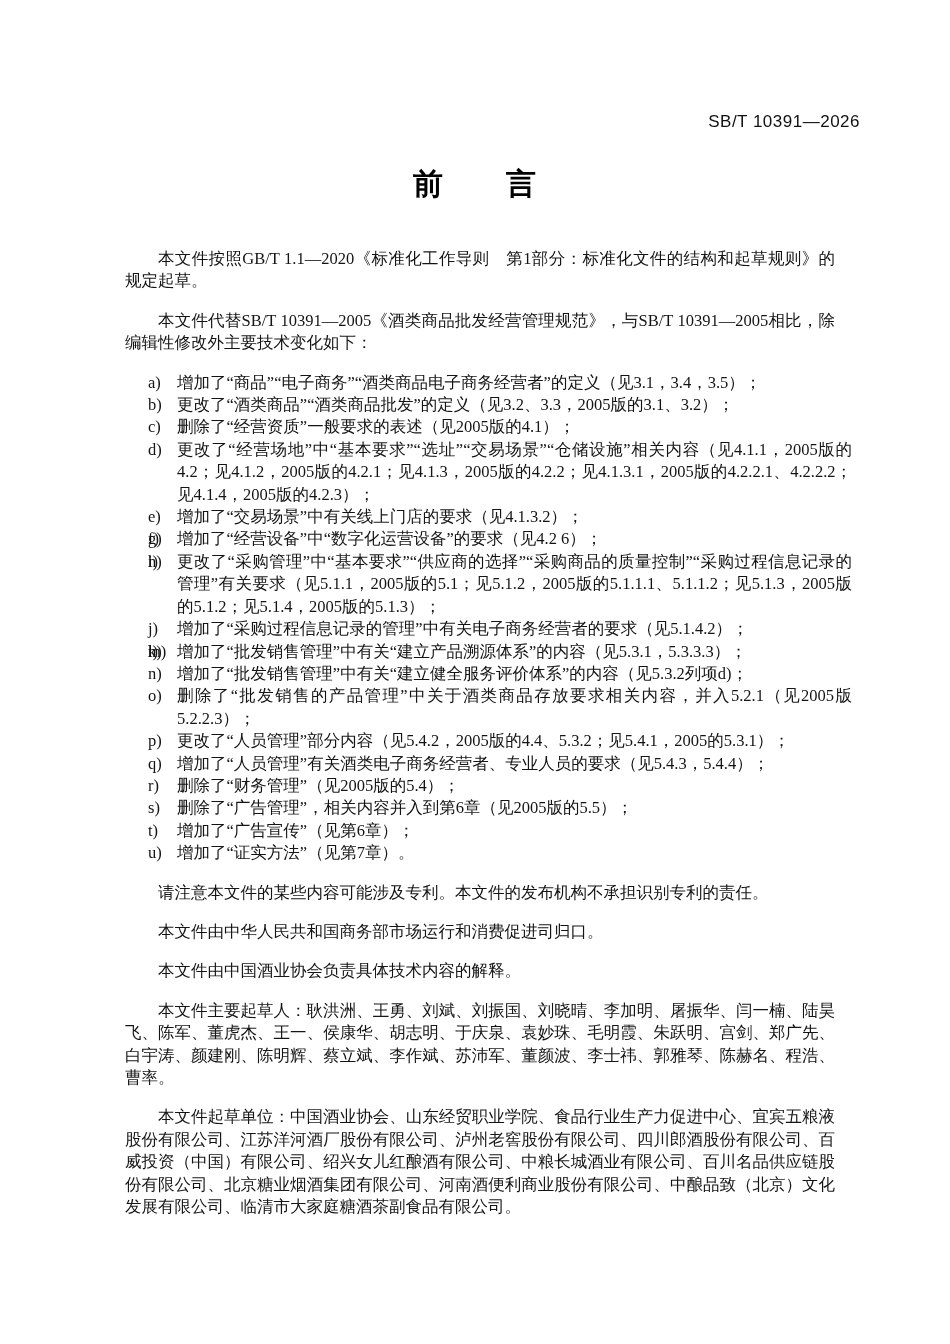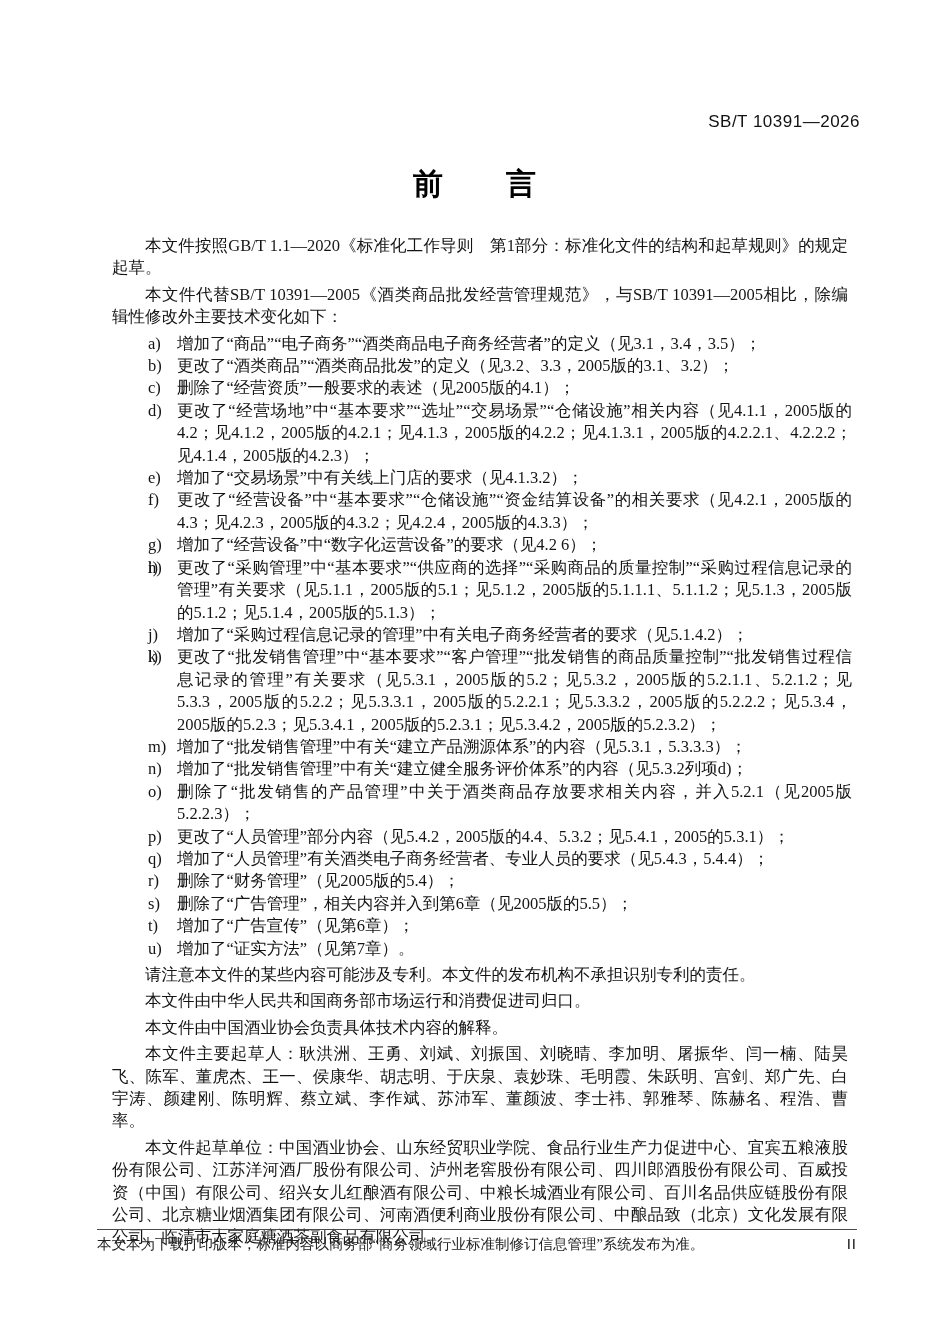--- a/index.html
+++ b/index.html
@@ -29,7 +29,7 @@
     font-size:16.5px;line-height:22.4px;
     text-align:justify;text-justify:inter-ideograph;
   }
-  .content p{margin:4px;text-indent:2em;}
+  .content p{margin:17px;text-indent:2em;}
   ul.changes{list-style:none;margin:0;padding:0;}
   ul.changes li{
     position:relative;

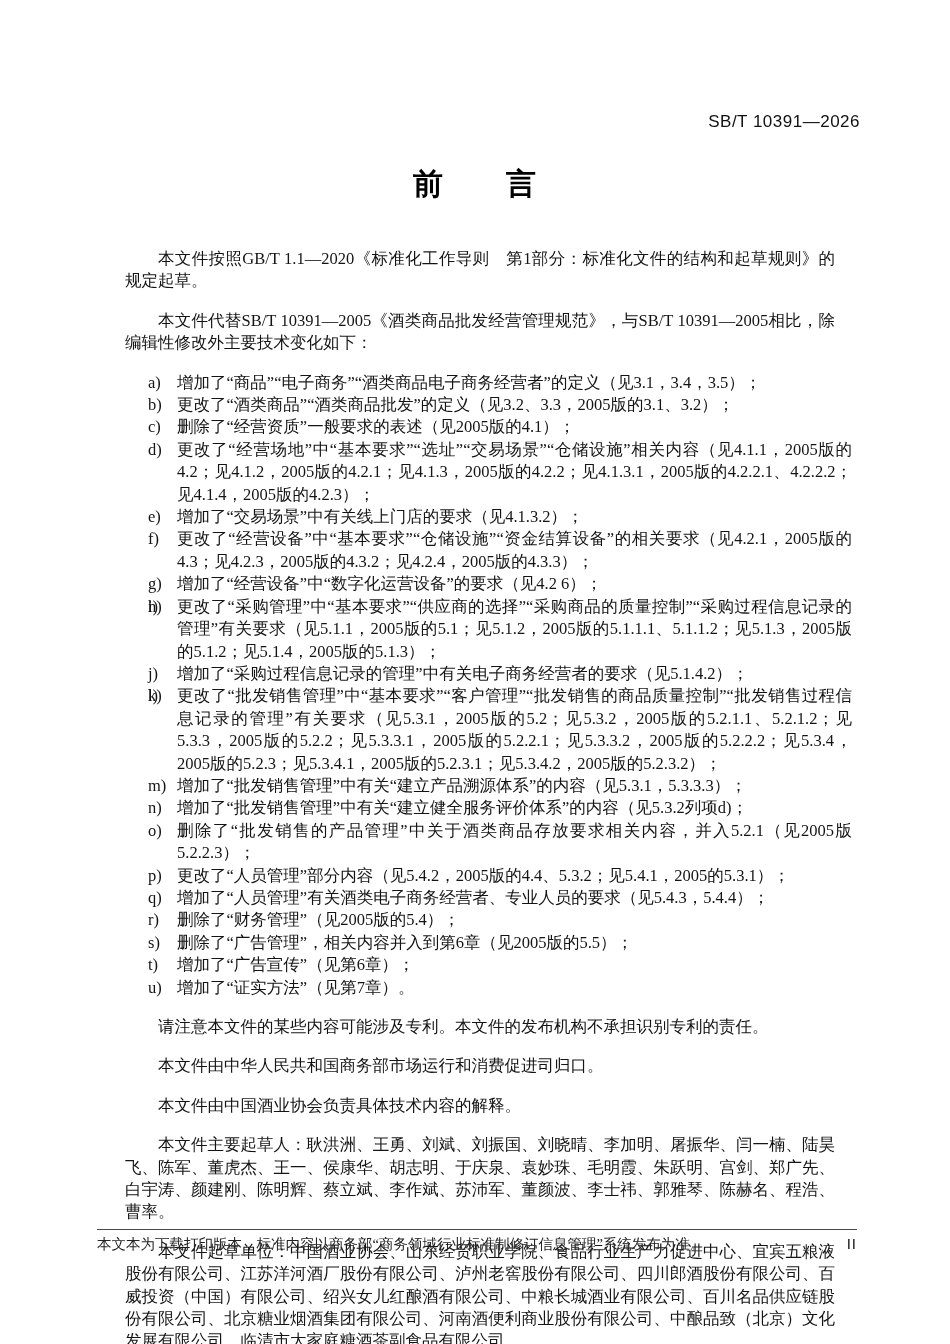--- a/index.html
+++ b/index.html
@@ -70,7 +70,7 @@
       <li><span class="lbl">c)</span><span>删除了“经营资质”一般要求的表述（见2005版的4.1）；</span></li>
       <li><span class="lbl">d)</span><span>更改了“经营场地”中“基本要求”“选址”“交易场景”“仓储设施”相关内容（见4.1.1，2005版的4.2；见4.1.2，2005版的4.2.1；见4.1.3，2005版的4.2.2；见4.1.3.1，2005版的4.2.2.1、4.2.2.2；见4.1.4，2005版的4.2.3）；</span></li>
       <li><span class="lbl">e)</span><span>增加了“交易场景”中有关线上门店的要求（见4.1.3.2）；</span></li>
-      <li><span class="lbl">f)</span><span>更改了“经营设备”中“基本要求”“仓储设施”“资金结算设备”的相关要求（见4.2.1，2005版的4.3；见4.2.3，2005版的4.3.2；见4.2.4，2005版的4.3.3）；</span></li>
+      <li><span class="lbl">f)</span></li>
       <li><span class="lbl">g)</span><span>增加了“经营设备”中“数字化运营设备”的要求（见4.2 6）；</span></li>
       <li><span class="lbl">h)</span></li>
       <li><span class="lbl">i)</span><span>更改了“采购管理”中“基本要求”“供应商的选择”“采购商品的质量控制”“采购过程信息记录的管理”有关要求（见5.1.1，2005版的5.1；见5.1.2，2005版的5.1.1.1、5.1.1.2；见5.1.3，2005版的5.1.2；见5.1.4，2005版的5.1.3）；</span></li>

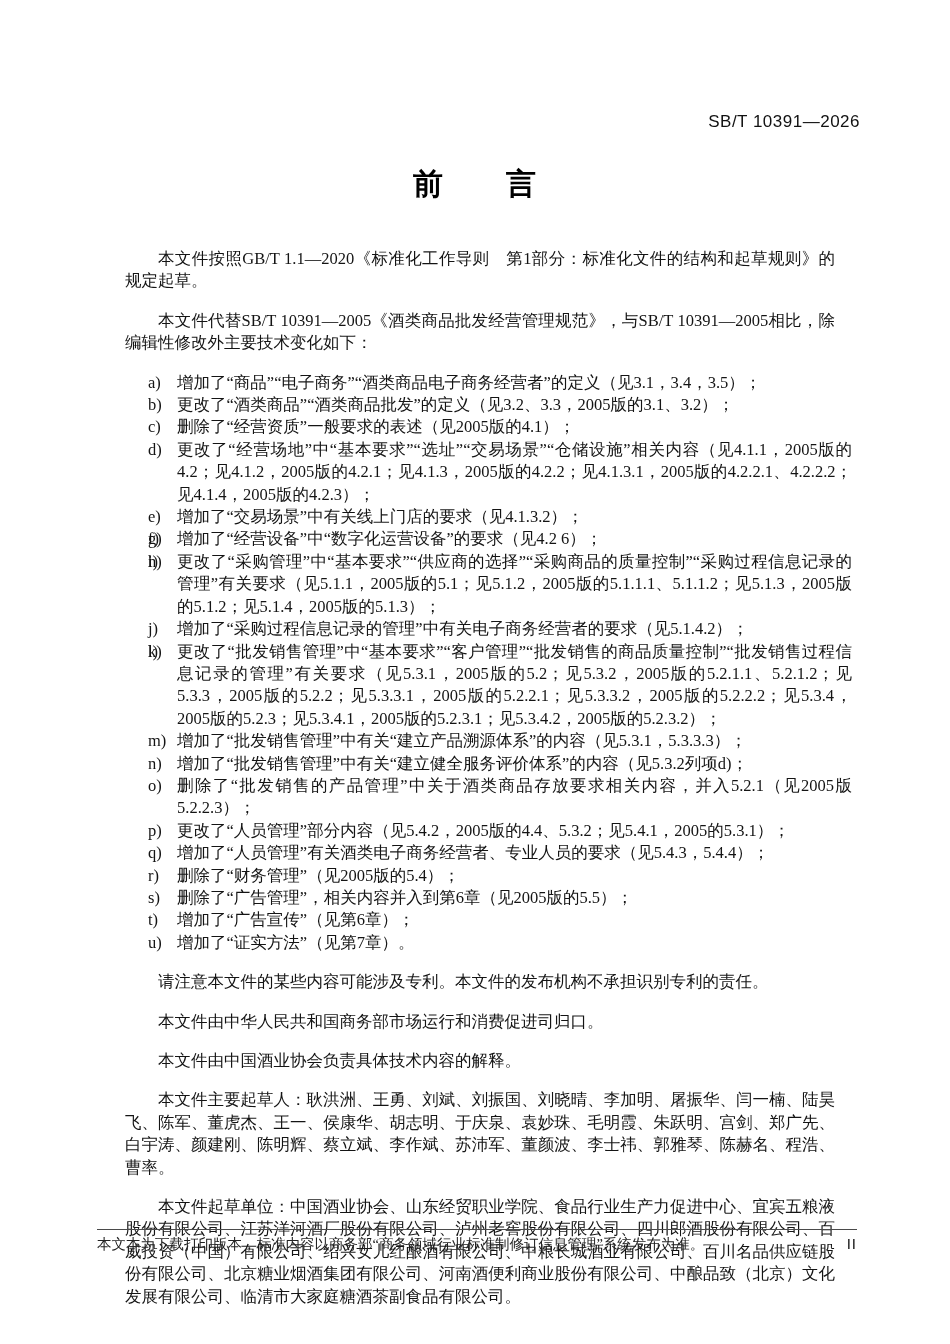--- a/index.html
+++ b/index.html
@@ -76,7 +76,7 @@
       <li><span class="lbl">i)</span><span>更改了“采购管理”中“基本要求”“供应商的选择”“采购商品的质量控制”“采购过程信息记录的管理”有关要求（见5.1.1，2005版的5.1；见5.1.2，2005版的5.1.1.1、5.1.1.2；见5.1.3，2005版的5.1.2；见5.1.4，2005版的5.1.3）；</span></li>
       <li><span class="lbl">j)</span><span>增加了“采购过程信息记录的管理”中有关电子商务经营者的要求（见5.1.4.2）；</span></li>
       <li><span class="lbl">k)</span></li>
-      <li><span class="lbl">l)</span><span>更改了“批发销售管理”中“基本要求”“客户管理”“批发销售的商品质量控制”“批发销售过程信息记录的管理”有关要求（见5.3.1，2005版的5.2；见5.3.2，2005版的5.2.1.1、5.2.1.2；见5.3.3，2005版的5.2.2；见5.3.3.1，2005版的5.2.2.1；见5.3.3.2，2005版的5.2.2.2；见5.3.4，2005版的5.2.3；见5.3.4.1，2005版的5.2.3.1；见5.3.4.2，2005版的5.2.3.2）；</span></li>
+      <li><span class="lbl">l)</span></li>
       <li><span class="lbl">m)</span><span>增加了“批发销售管理”中有关“建立产品溯源体系”的内容（见5.3.1，5.3.3.3）；</span></li>
       <li><span class="lbl">n)</span><span>增加了“批发销售管理”中有关“建立健全服务评价体系”的内容（见5.3.2列项d)；</span></li>
       <li><span class="lbl">o)</span><span>删除了“批发销售的产品管理”中关于酒类商品存放要求相关内容，并入5.2.1（见2005版5.2.2.3）；</span></li>

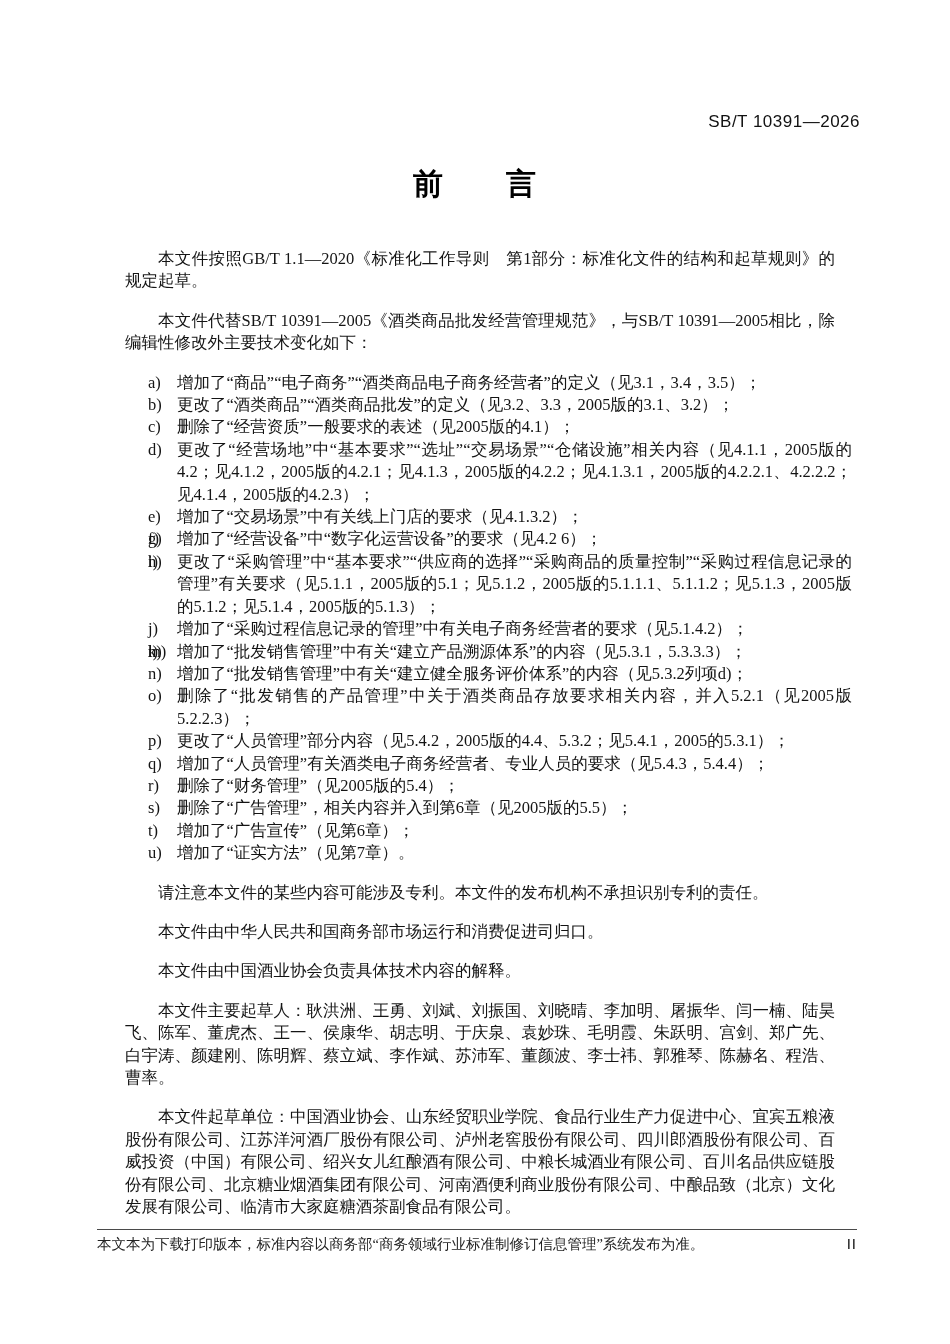--- a/index.html
+++ b/index.html
@@ -95,10 +95,6 @@
     <p>本文件起草单位：中国酒业协会、山东经贸职业学院、食品行业生产力促进中心、宜宾五粮液股份有限公司、江苏洋河酒厂股份有限公司、泸州老窖股份有限公司、四川郎酒股份有限公司、百威投资（中国）有限公司、绍兴女儿红酿酒有限公司、中粮长城酒业有限公司、百川名品供应链股份有限公司、北京糖业烟酒集团有限公司、河南酒便利商业股份有限公司、中酿品致（北京）文化发展有限公司、临清市大家庭糖酒茶副食品有限公司。</p>
   </div>
 
-  <div class="footer">
-    <span>本文本为下载打印版本，标准内容以商务部“商务领域行业标准制修订信息管理”系统发布为准。</span>
-    <span class="pageno">II</span>
-  </div>
 
 </div>
 

